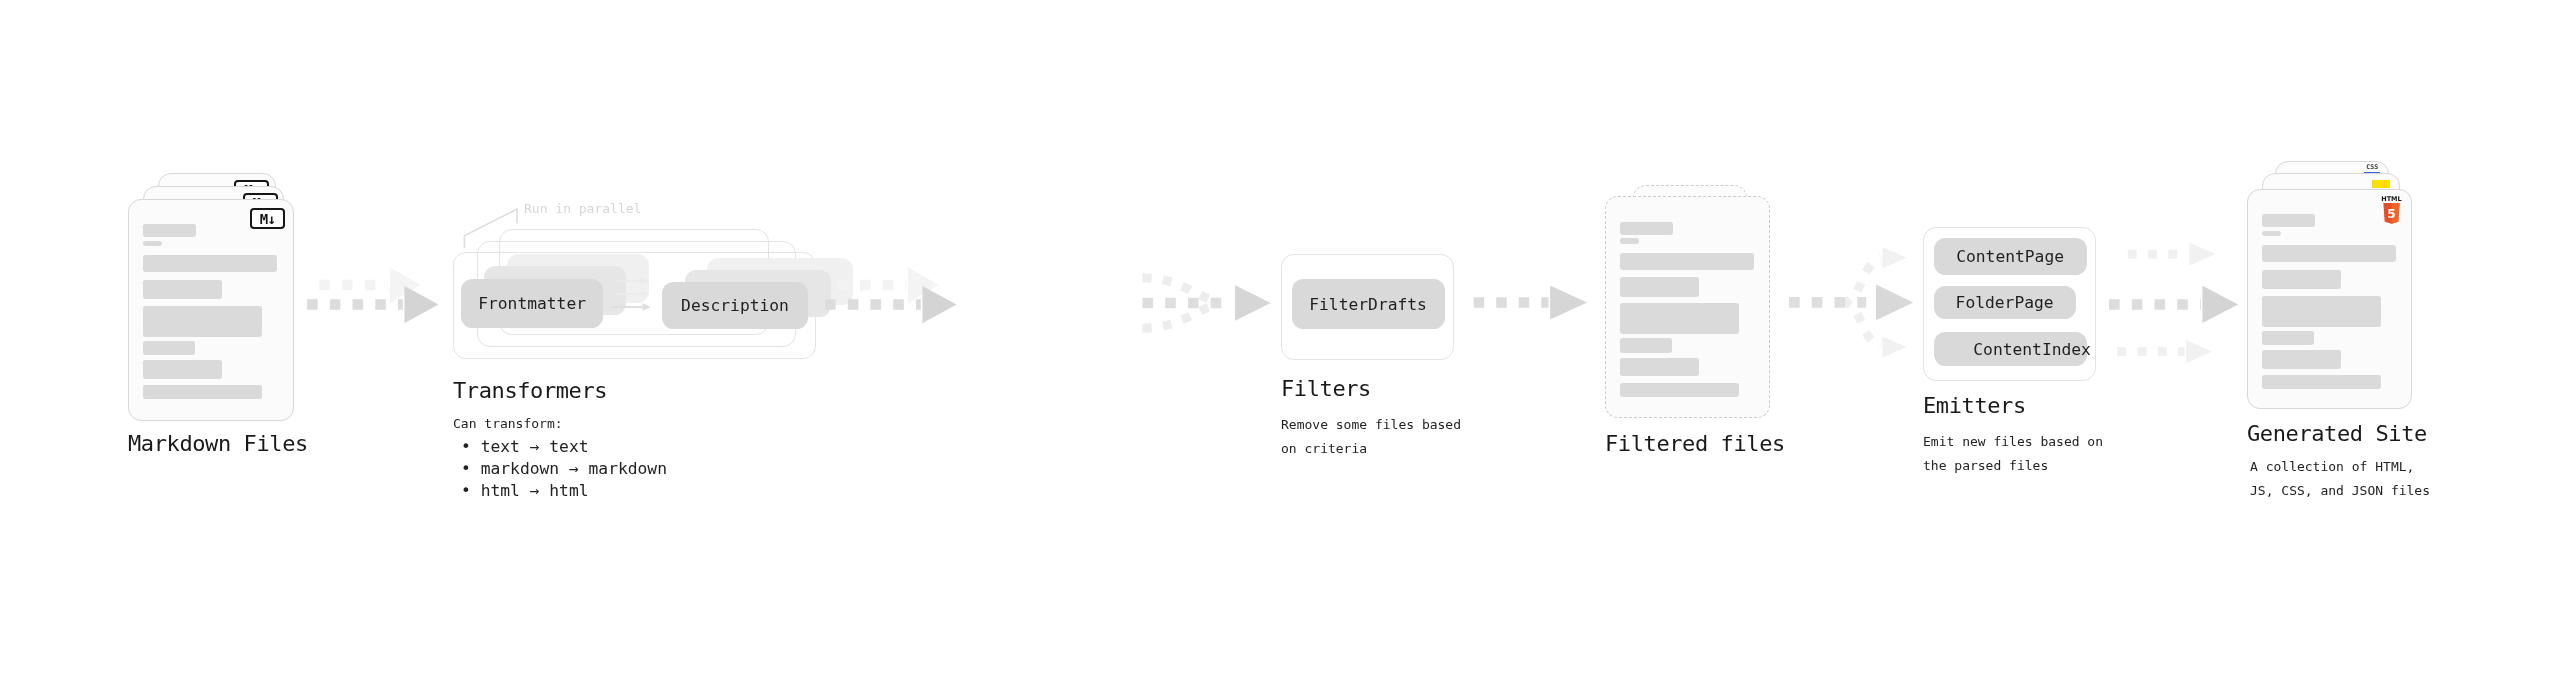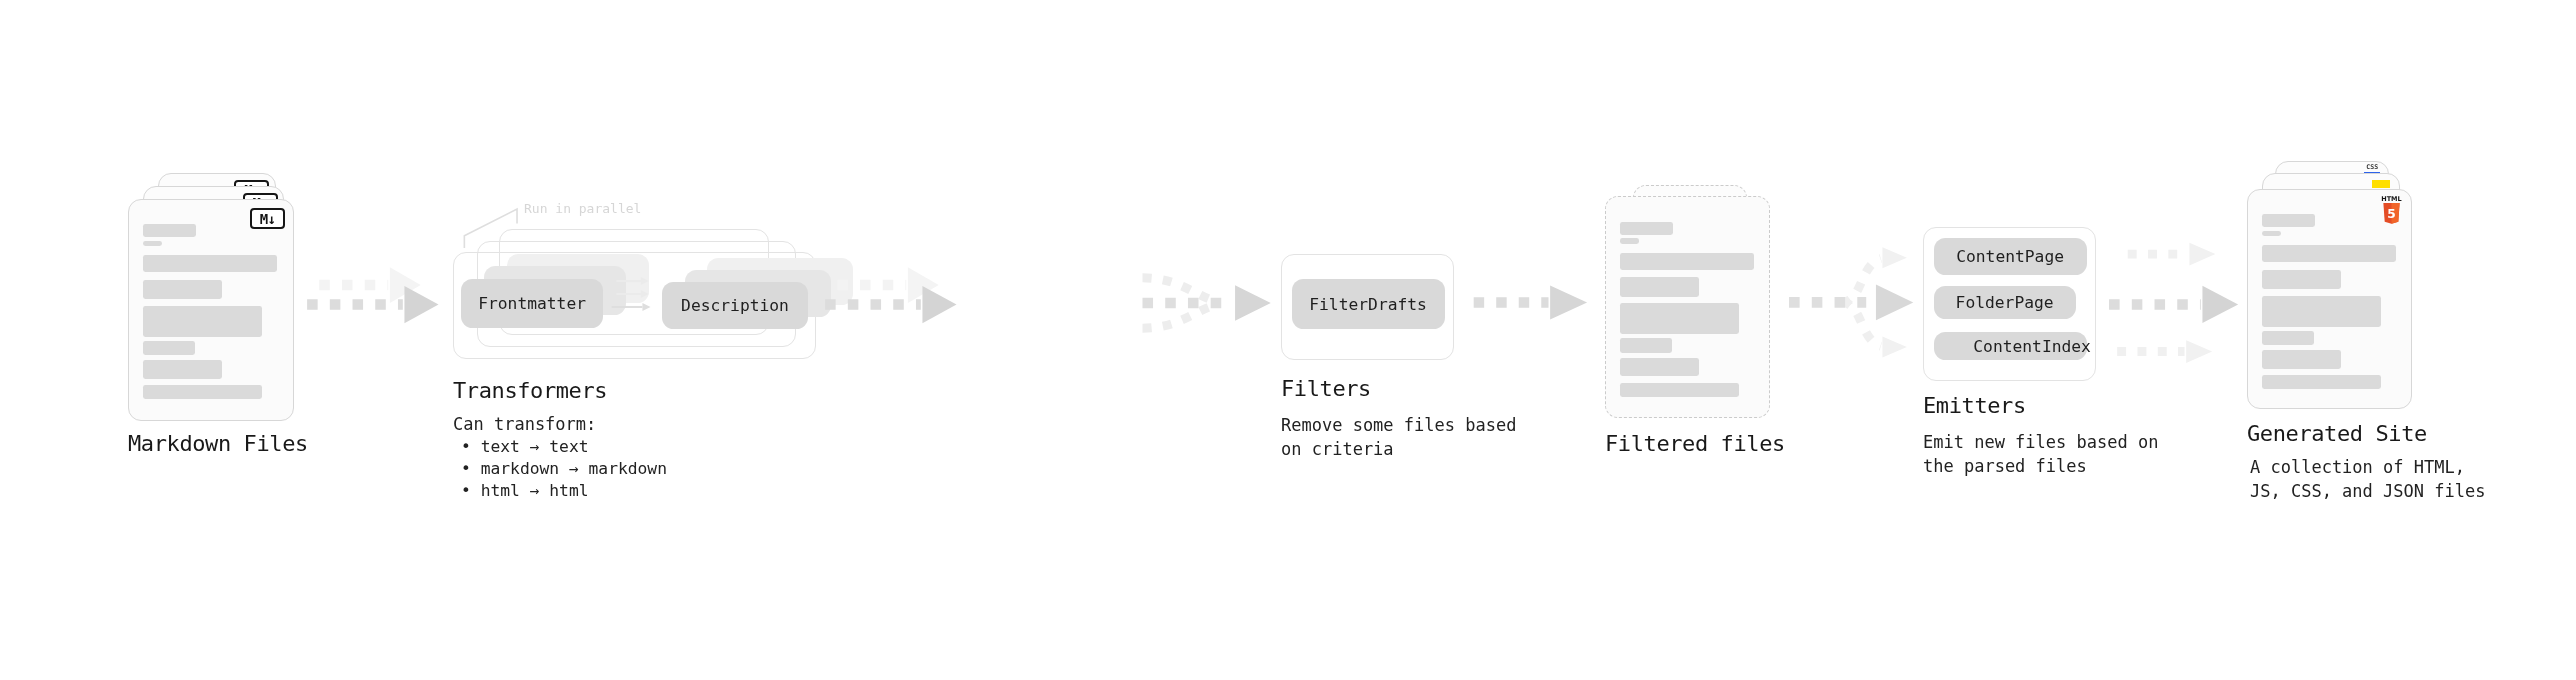--- a/index.html
+++ b/index.html
@@ -184,7 +184,7 @@
     <div class="frame fill" style="left:0;top:0;width:173px;height:154px;"></div>
     <div class="chip" style="left:10.6px;top:10.6px;width:153px;height:37px;">ContentPage</div>
     <div class="chip" style="left:10.6px;top:59px;width:142px;height:33px;">FolderPage</div>
-    <div class="chip" style="left:10.6px;top:105px;width:153px;height:28px;padding-left:44px;">ContentIndex</div>
+    <div class="chip" style="left:10.6px;top:105px;width:153px;height:34px;padding-left:44px;">ContentIndex</div>
     <div class="stage-label" style="left:0;top:166px;">Emitters</div>
     <div class="stage-desc" style="left:0;top:203px;">Emit new files based on
 the parsed files</div>

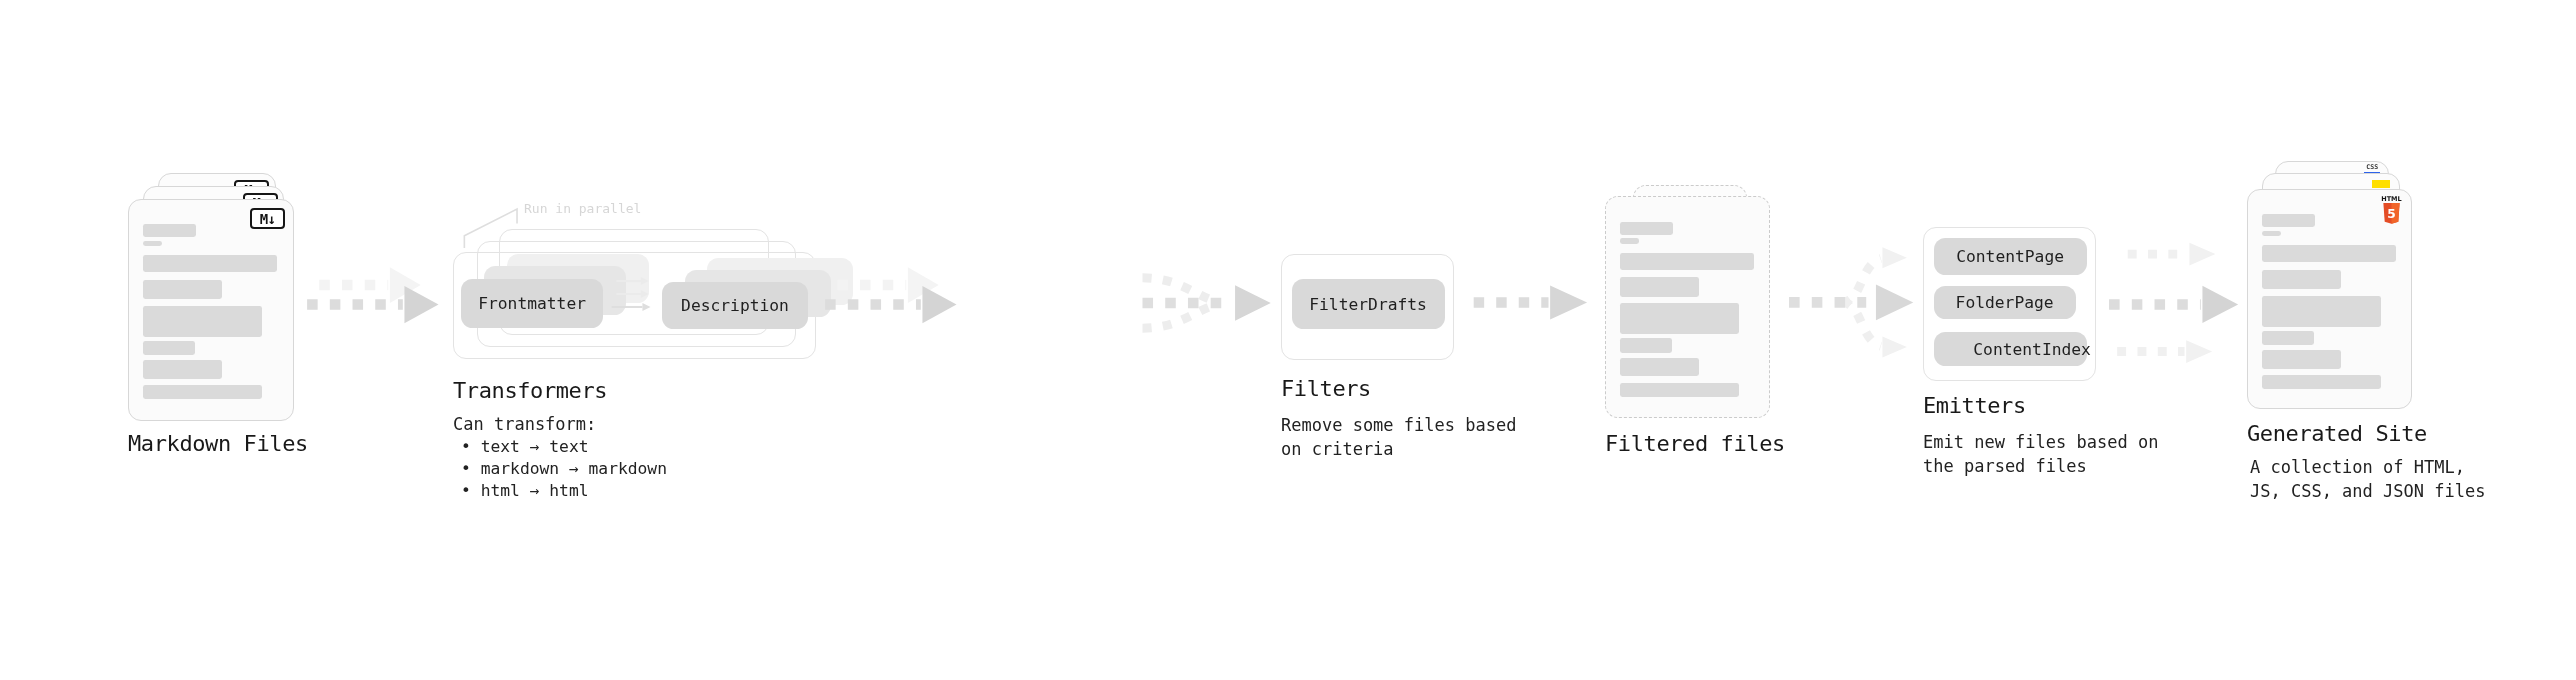--- a/index.html
+++ b/index.html
@@ -38,7 +38,7 @@
 
   
   .stage-label{position:absolute;font-size:22px;font-weight:500;color:#191919;letter-spacing:-0.4px;white-space:nowrap;}
-  .stage-desc{position:absolute;font-size:17px;color:#222;line-height:24.4px;white-space:pre-line;}
+  .stage-desc{position:absolute;font-size:13px;color:#222;line-height:24.4px;white-space:pre-line;}
   .bullet-list{position:absolute;font-size:16.3px;color:#222;line-height:22px;}
   .bullet-list div{white-space:nowrap;}
   .note-text{position:absolute;font-size:13px;color:#d6d6d6;white-space:nowrap;}

